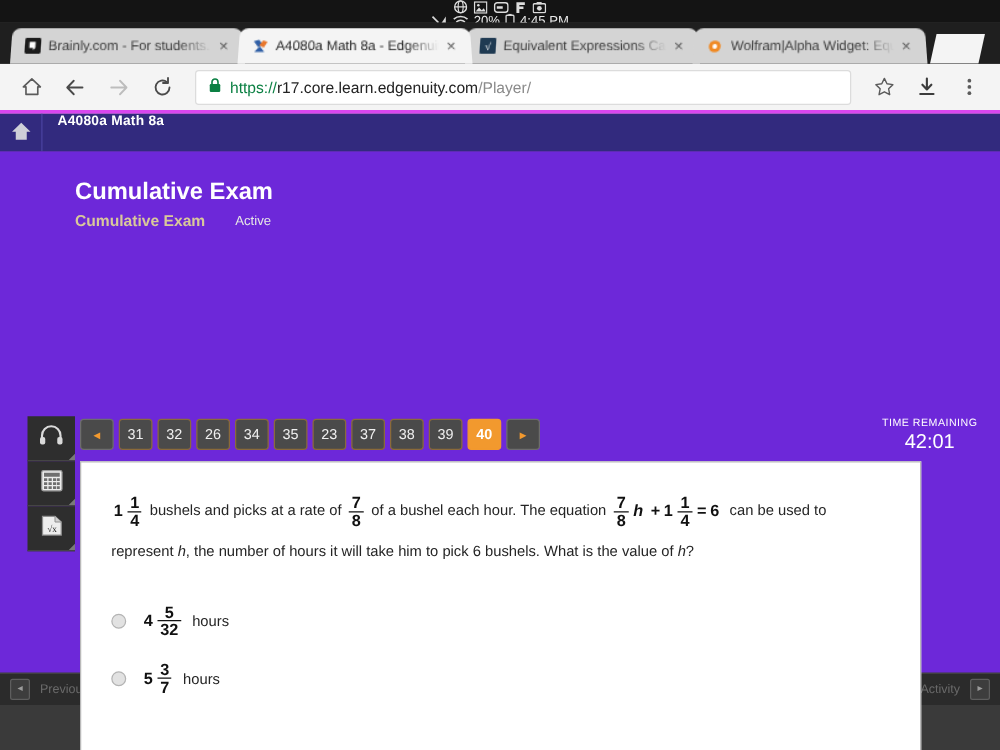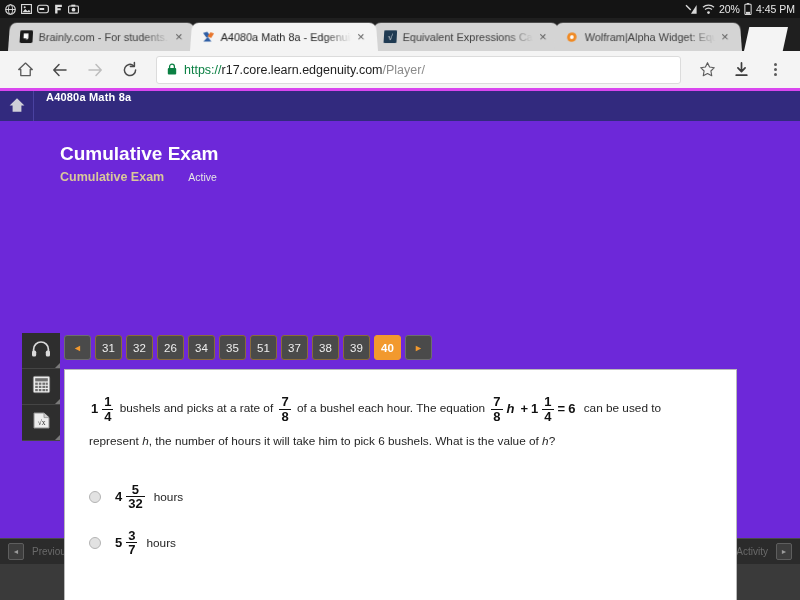--- a/index.html
+++ b/index.html
@@ -13,7 +13,7 @@
   .statusbar {
     height: 18px; background: #141414; color: #e8e8e8;
     display: flex; align-items: center; justify-content: space-between;
-    padding: 0 5px; font-size: 10px;
+    padding: 0 5px; font-size: 10px; flex-direction: column;
   }
   .sb-left { display: flex; align-items: center; gap: 5px; }
   .sb-right { display: flex; align-items: center; gap: 4px; font-size: 10.5px; }

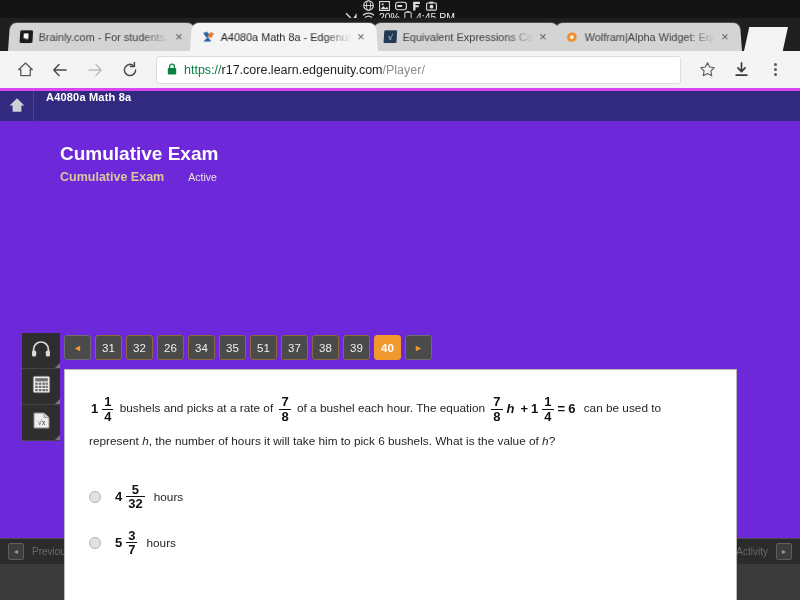--- a/index.html
+++ b/index.html
@@ -435,6 +435,10 @@
     <div class="pg arrow">►</div>
   </div>
 
+  <div class="timer">
+    <div class="timer-label">TIME REMAINING</div>
+    <div class="timer-value">42:01</div>
+  </div>
 
   <div class="card">
     <div class="qtext">

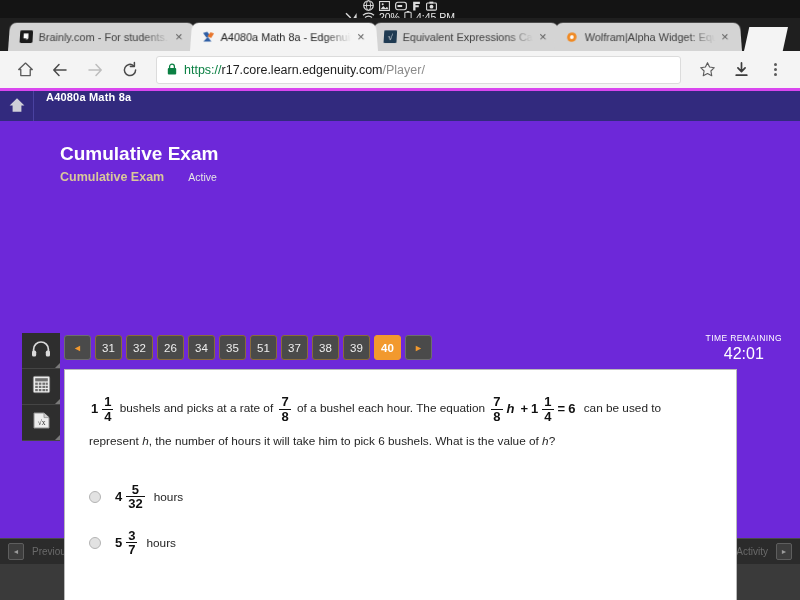--- a/index.html
+++ b/index.html
@@ -427,7 +427,7 @@
     <div class="pg">26</div>
     <div class="pg">34</div>
     <div class="pg">35</div>
-    <div class="pg">51</div>
+    <div class="pg">23</div>
     <div class="pg">37</div>
     <div class="pg">38</div>
     <div class="pg">39</div>

